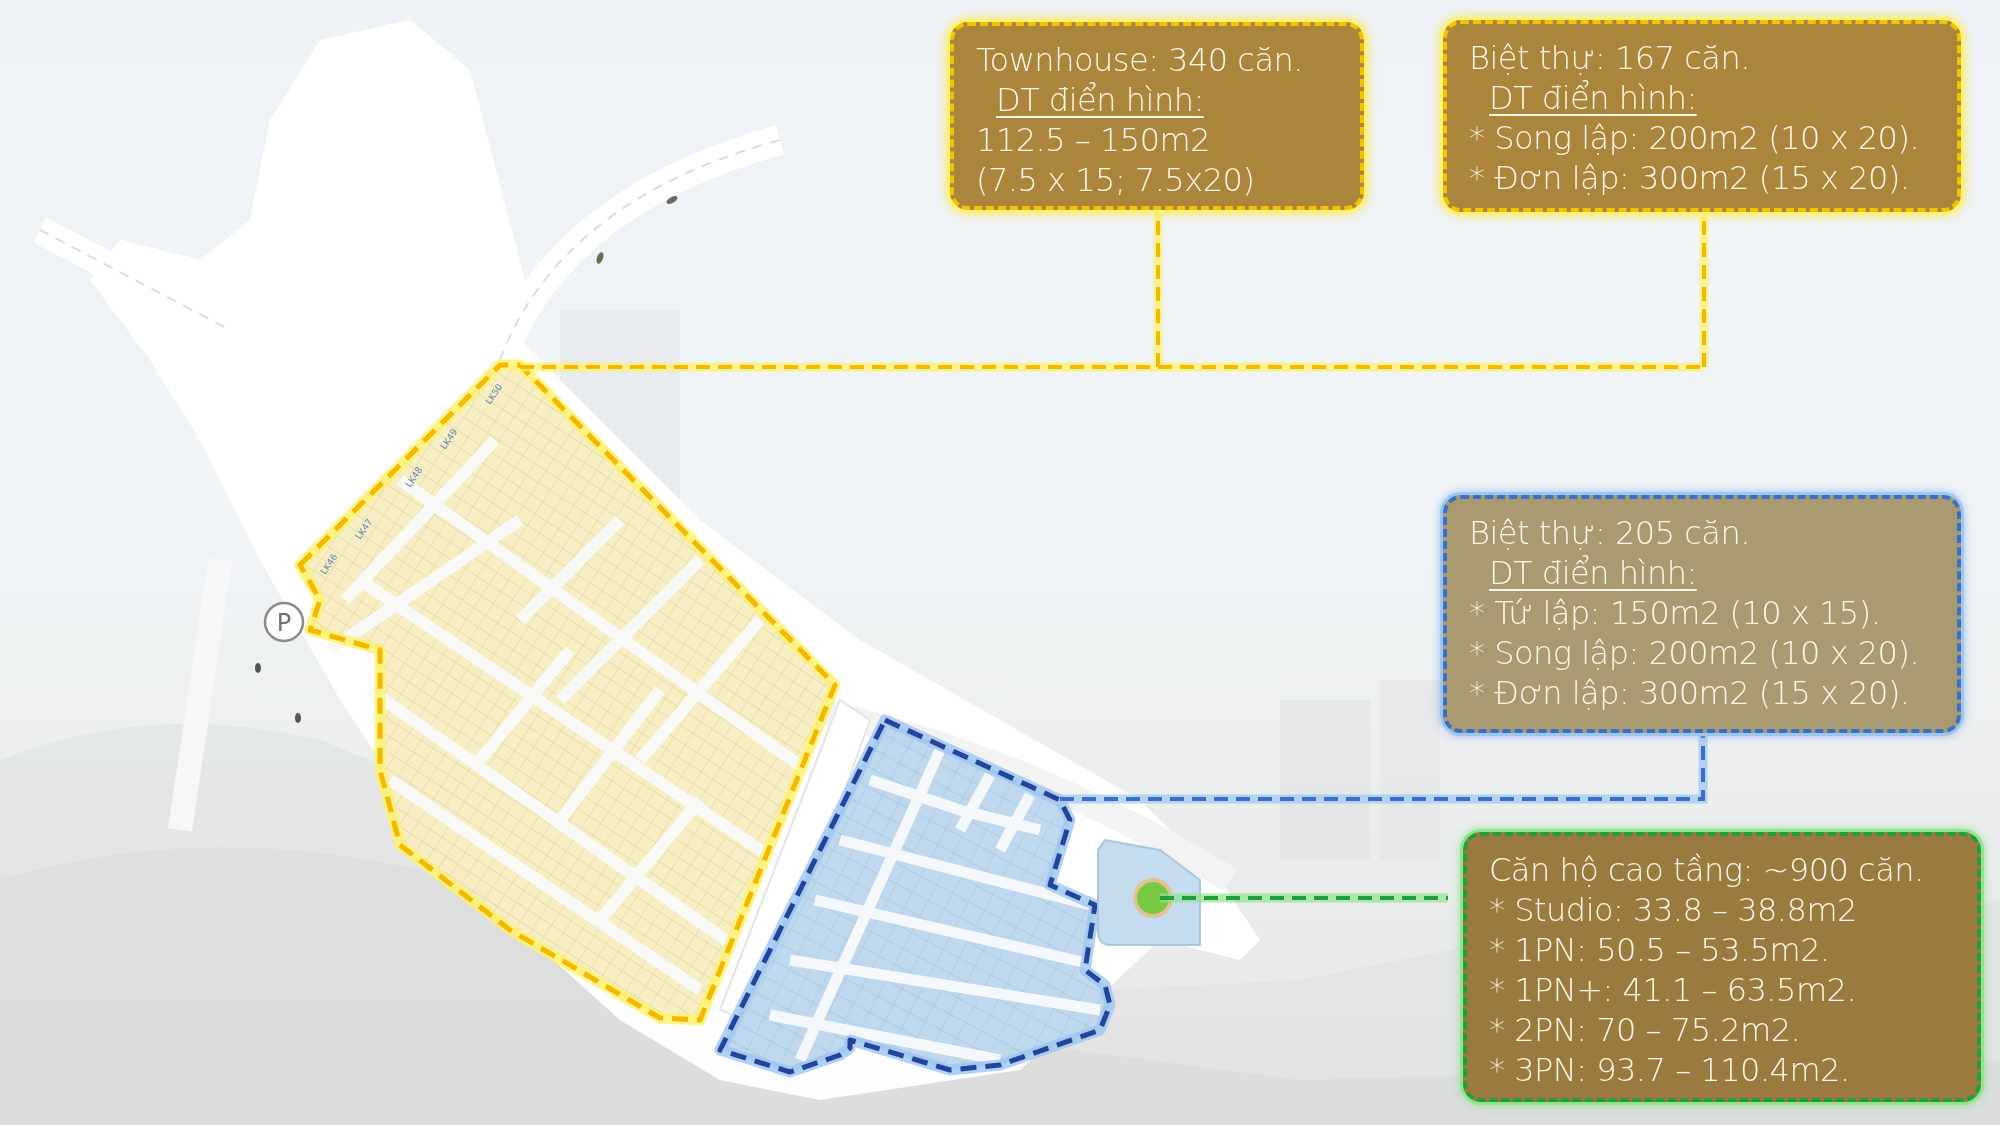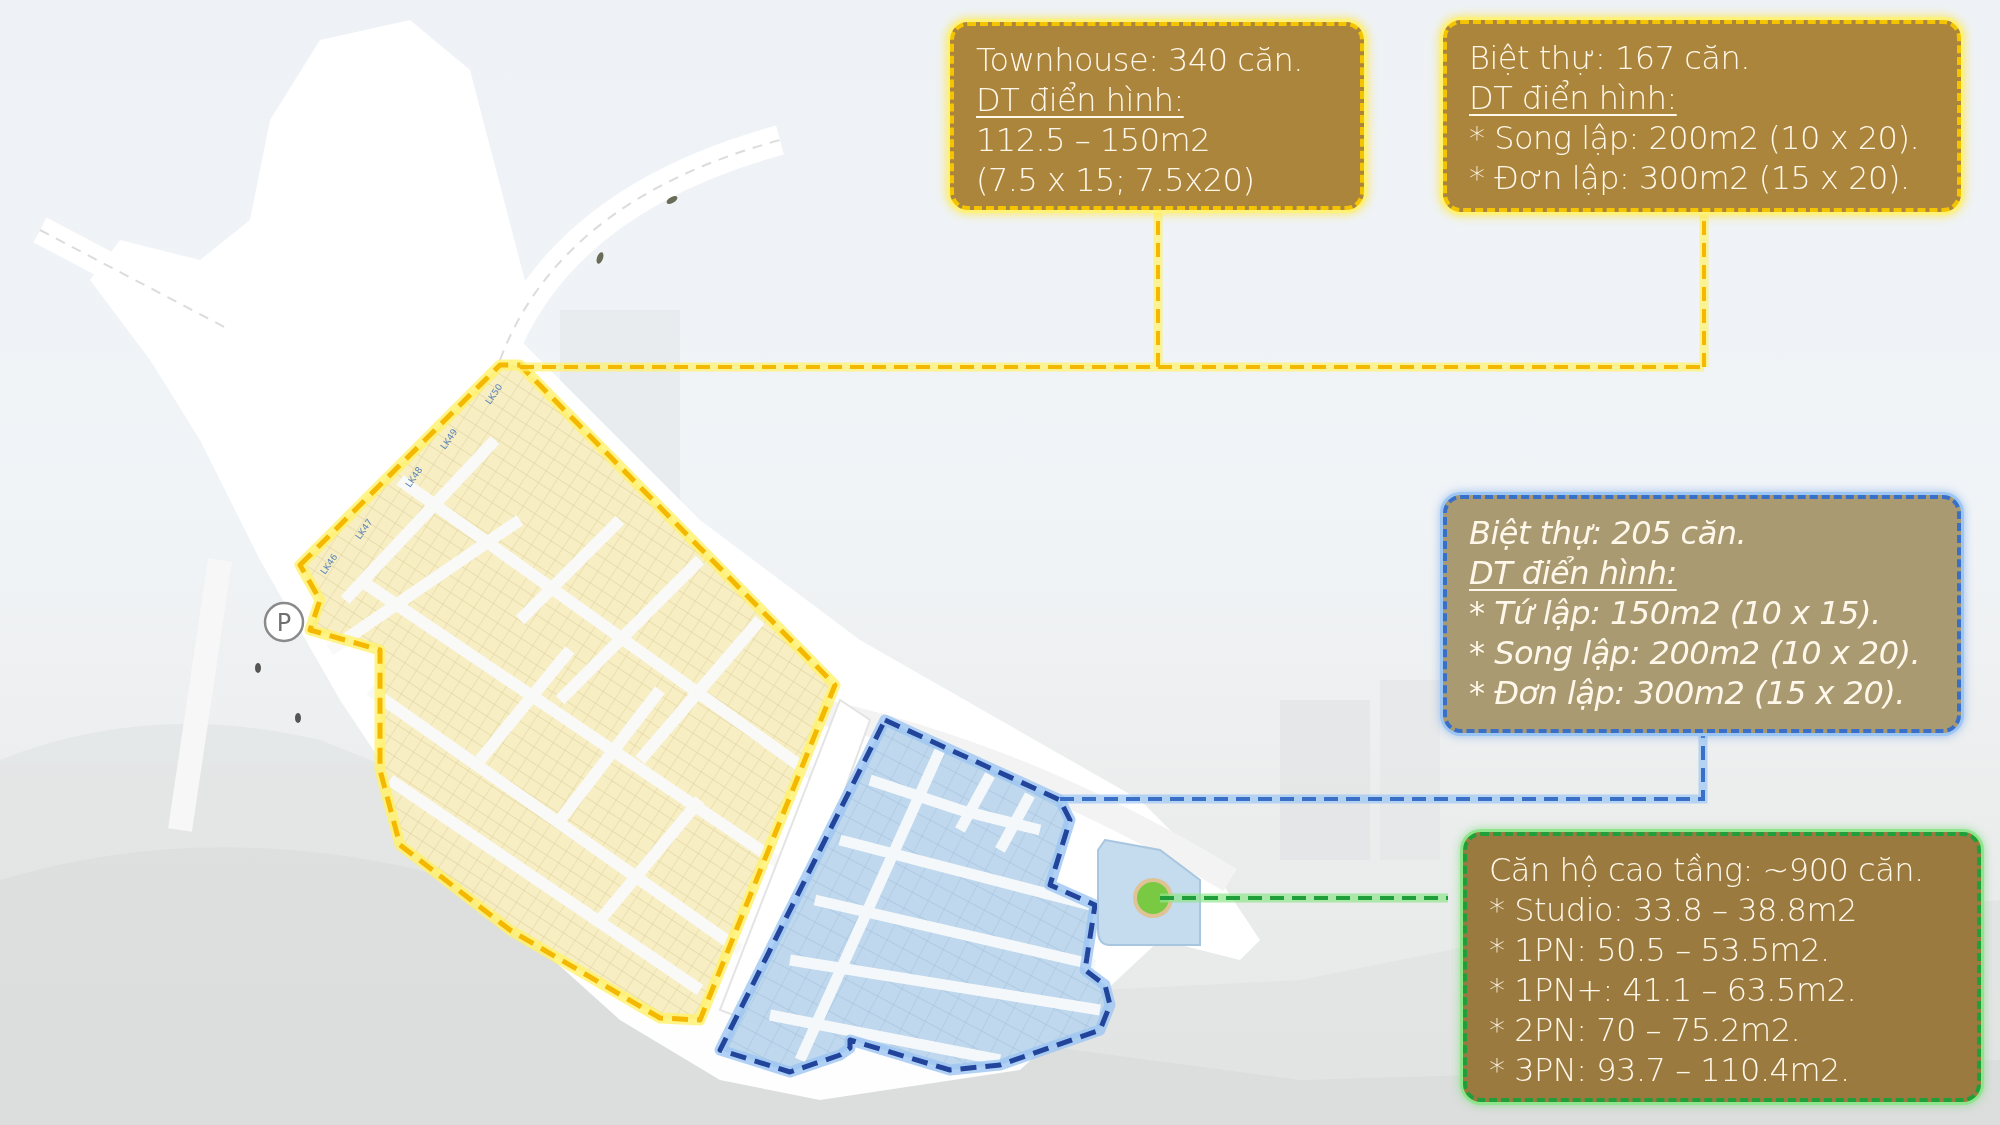--- a/index.html
+++ b/index.html
@@ -18,7 +18,7 @@
     border: 4px dashed;
   }
   .callout .line { white-space: nowrap; display: block; }
-  .callout .underline { text-decoration: underline; text-decoration-thickness: 2px; text-underline-offset: 5px; }
+  .callout .underline { text-decoration: underline; text-decoration-thickness: 2px; text-underline-offset: 5px; margin-left: 20px; }
   .c-yellow { border-color: #f5c400; background: #ab853c; box-shadow: 0 0 0 3px #fff27a, 0 0 10px 4px rgba(255,230,60,0.8); }
   .c-blue   { border-color: #3a6fc7; background: #a99a72; box-shadow: 0 0 0 3px #9cc6f3, 0 0 10px 3px rgba(120,170,235,0.7); font-style: italic; }
   .c-green  { border-color: #1f9e3a; background: #9a7a3e; box-shadow: 0 0 0 3px #8fe58c, 0 0 10px 3px rgba(120,220,120,0.7); margin-left: 20px; }

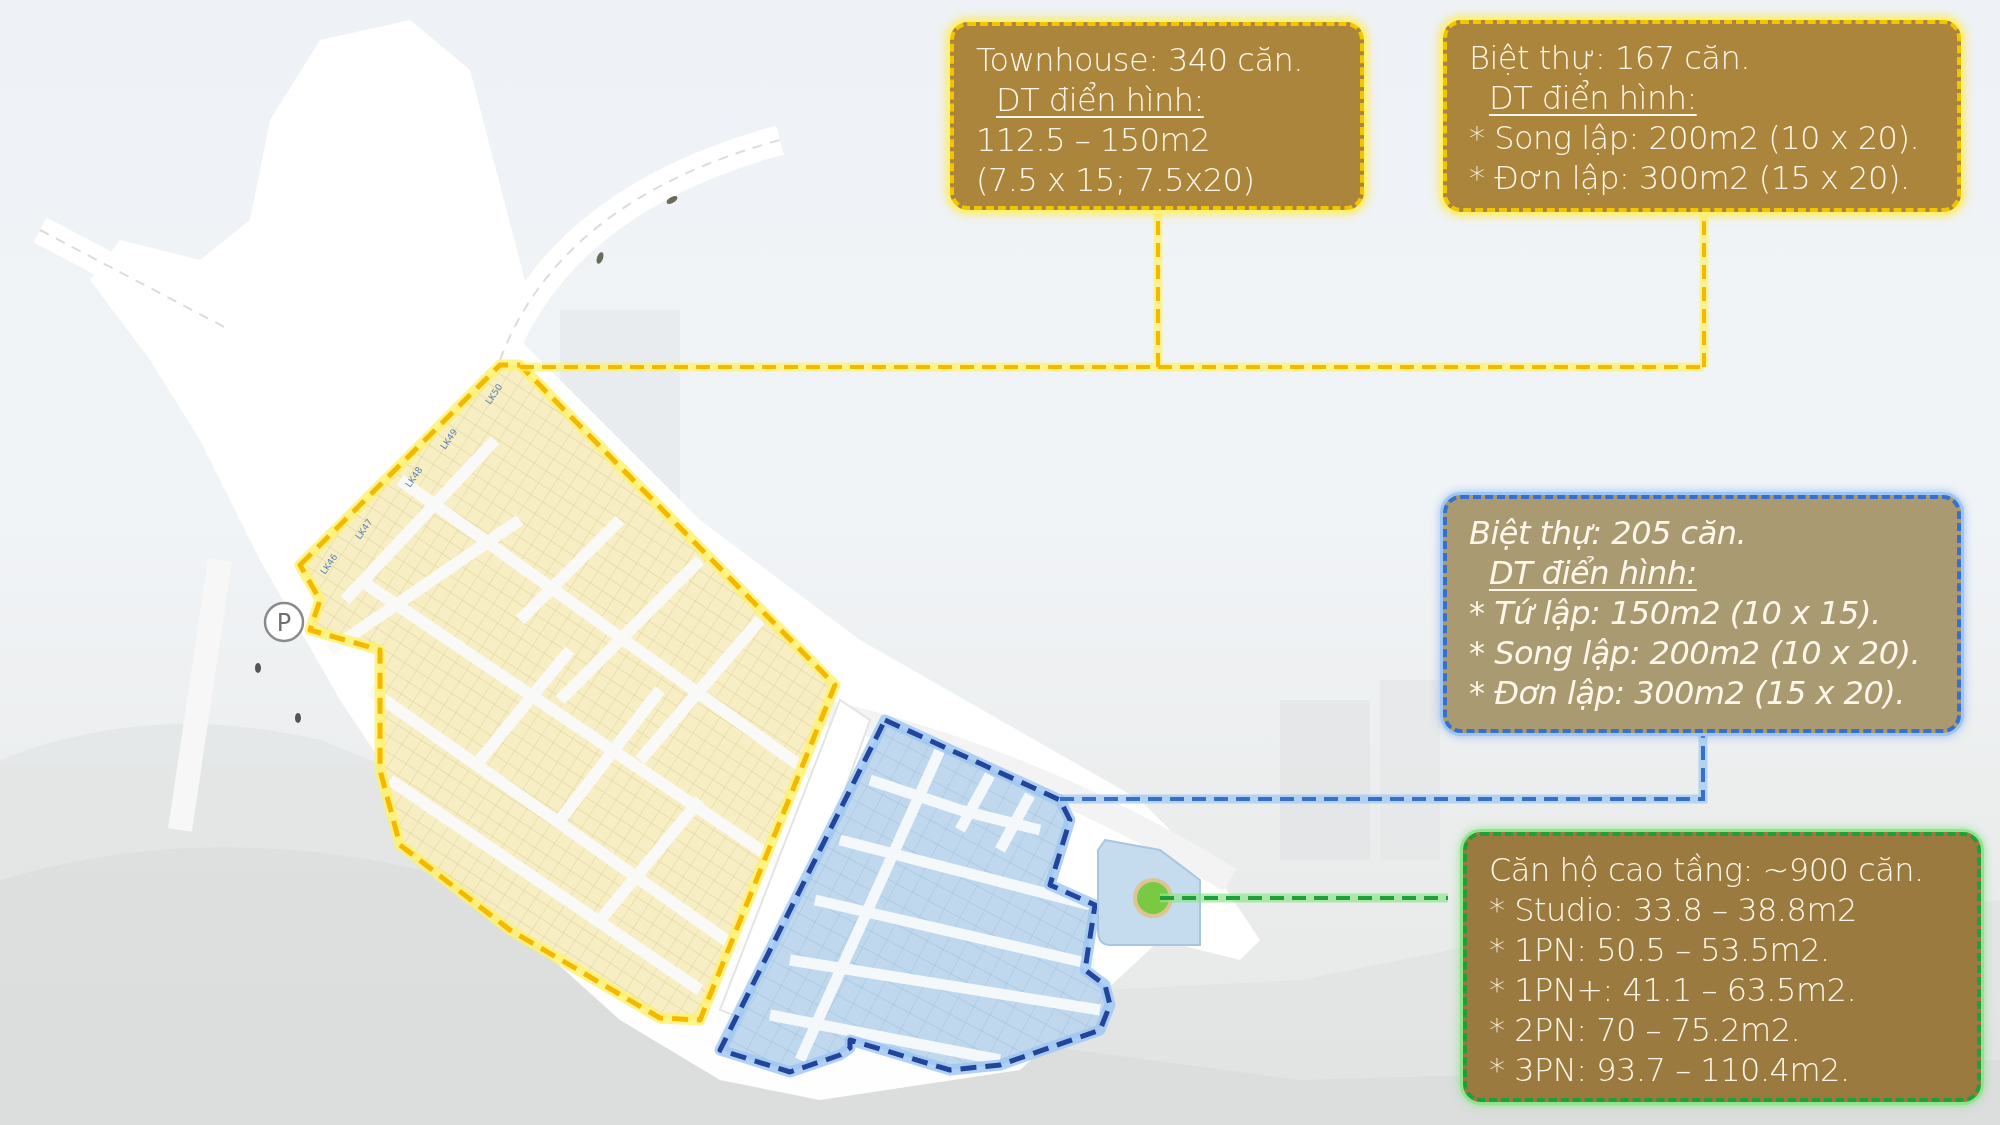--- a/index.html
+++ b/index.html
@@ -20,7 +20,7 @@
   .callout .line { white-space: nowrap; display: block; }
   .callout .underline { text-decoration: underline; text-decoration-thickness: 2px; text-underline-offset: 5px; margin-left: 20px; }
   .c-yellow { border-color: #f5c400; background: #ab853c; box-shadow: 0 0 0 3px #fff27a, 0 0 10px 4px rgba(255,230,60,0.8); }
-  .c-blue   { border-color: #3a6fc7; background: #a99a72; box-shadow: 0 0 0 3px #9cc6f3, 0 0 10px 3px rgba(120,170,235,0.7); font-style: italic; }
+  .c-blue   { border-color: #3a6fc7; background: #a99a72; box-shadow: 0 0 0 3px #9cc6f3, 0 0 10px 3px rgba(120,170,235,0.7); }
   .c-green  { border-color: #1f9e3a; background: #9a7a3e; box-shadow: 0 0 0 3px #8fe58c, 0 0 10px 3px rgba(120,220,120,0.7); margin-left: 20px; }
 </style>
 </head>

